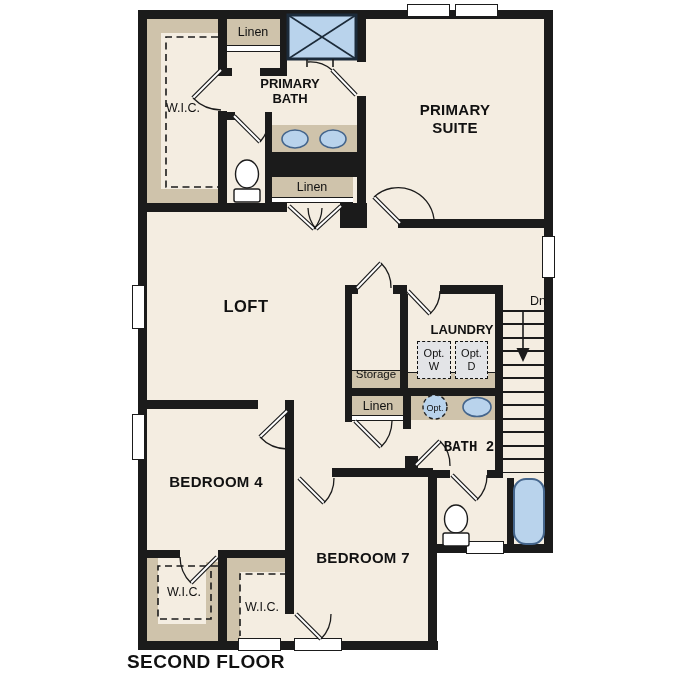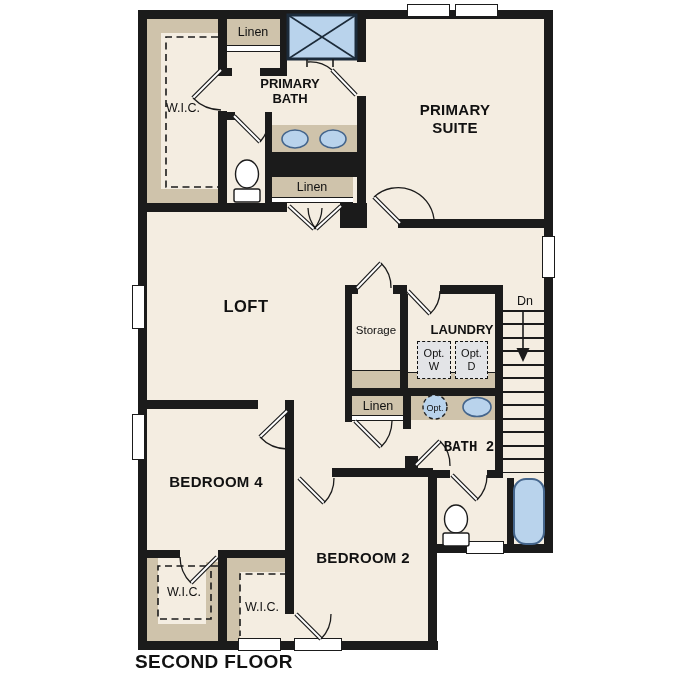--- a/index.html
+++ b/index.html
@@ -246,7 +246,7 @@
   <span class="lbl b s16" style="left:246px;top:307px;">LOFT</span>
   <span class="lbl s11" style="left:376px;top:331px;">Storage</span>
   <span class="lbl b s13" style="left:450px;top:330px;margin-left:12px;">LAUNDRY</span>
-  <span class="lbl s12" style="left:525px;top:301px;">Dn</span>
+  <span class="lbl s12" style="left:538px;top:301px;">Dn</span>
   <span class="lbl s12" style="left:378px;top:406px;">Linen</span>
   <span class="lbl b s14" style="left:469px;top:447px;font-family:Liberation Mono, monospace;">BATH 2</span>
   <span class="lbl b s15" style="left:216px;top:482px;">BEDROOM 4</span>

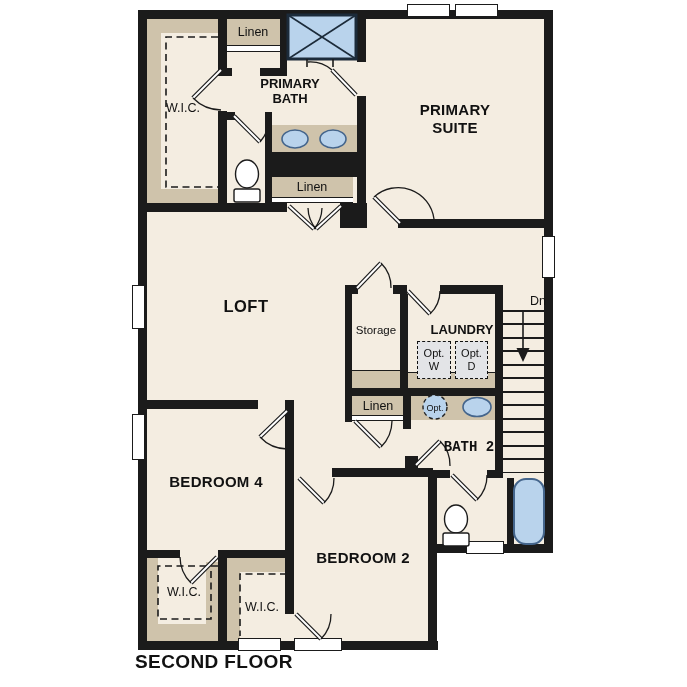--- a/index.html
+++ b/index.html
@@ -18,7 +18,7 @@
   .lbl{position:absolute;transform:translate(-50%,-50%);color:#111;white-space:pre-line;text-align:center;line-height:1.18;}
   .b{font-weight:bold;}
   .s12{font-size:12.5px;}
-  .s11{font-size:11.5px;}
+  .s11{font-size:11.5px;margin-top:44px;}
   .s13{font-size:13px;}
   .s14{font-size:14px;}
   .s15{font-size:15px;letter-spacing:0.3px;}

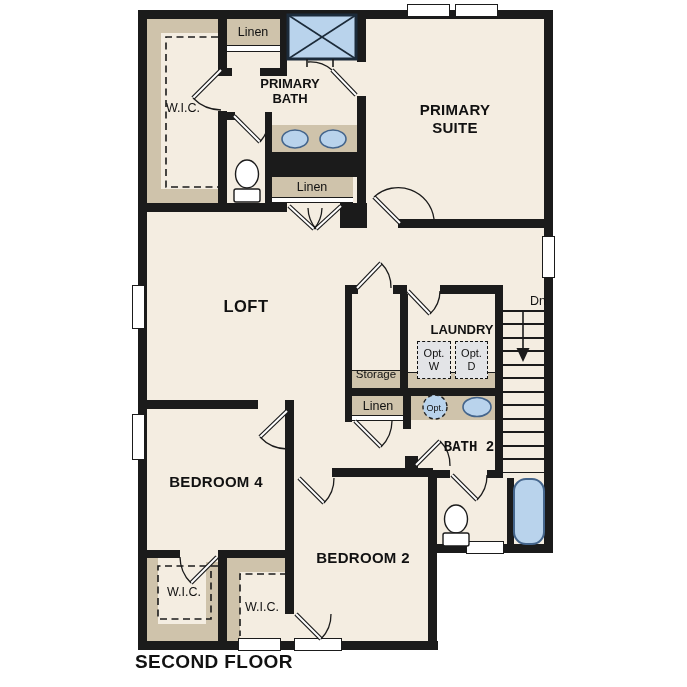--- a/index.html
+++ b/index.html
@@ -250,7 +250,7 @@
   <span class="lbl s12" style="left:378px;top:406px;">Linen</span>
   <span class="lbl b s14" style="left:469px;top:447px;font-family:Liberation Mono, monospace;">BATH 2</span>
   <span class="lbl b s15" style="left:216px;top:482px;">BEDROOM 4</span>
-  <span class="lbl b s15" style="left:363px;top:558px;">BEDROOM 2</span>
+  <span class="lbl b s15" style="left:363px;top:558px;">BEDROOM 7</span>
   <span class="lbl s12" style="left:184px;top:592px;">W.I.C.</span>
   <span class="lbl s12" style="left:262px;top:607px;">W.I.C.</span>
 

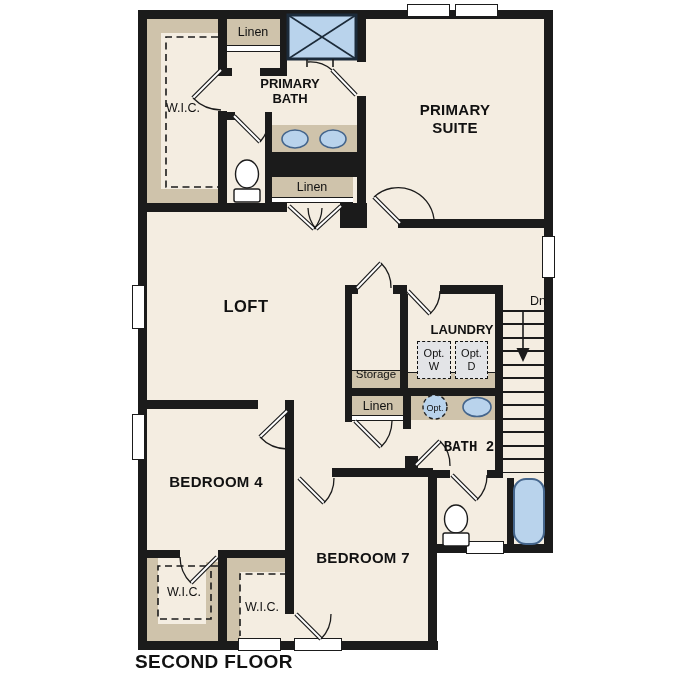--- a/index.html
+++ b/index.html
@@ -254,7 +254,7 @@
   <span class="lbl s12" style="left:184px;top:592px;">W.I.C.</span>
   <span class="lbl s12" style="left:262px;top:607px;">W.I.C.</span>
 
-  <span class="title" style="left:135px;top:651px;">SECOND FLOOR</span>
+  <span class="title" style="left:127px;top:651px;">SECOND FLOOR</span>
 </div>
 
 </body></html>

